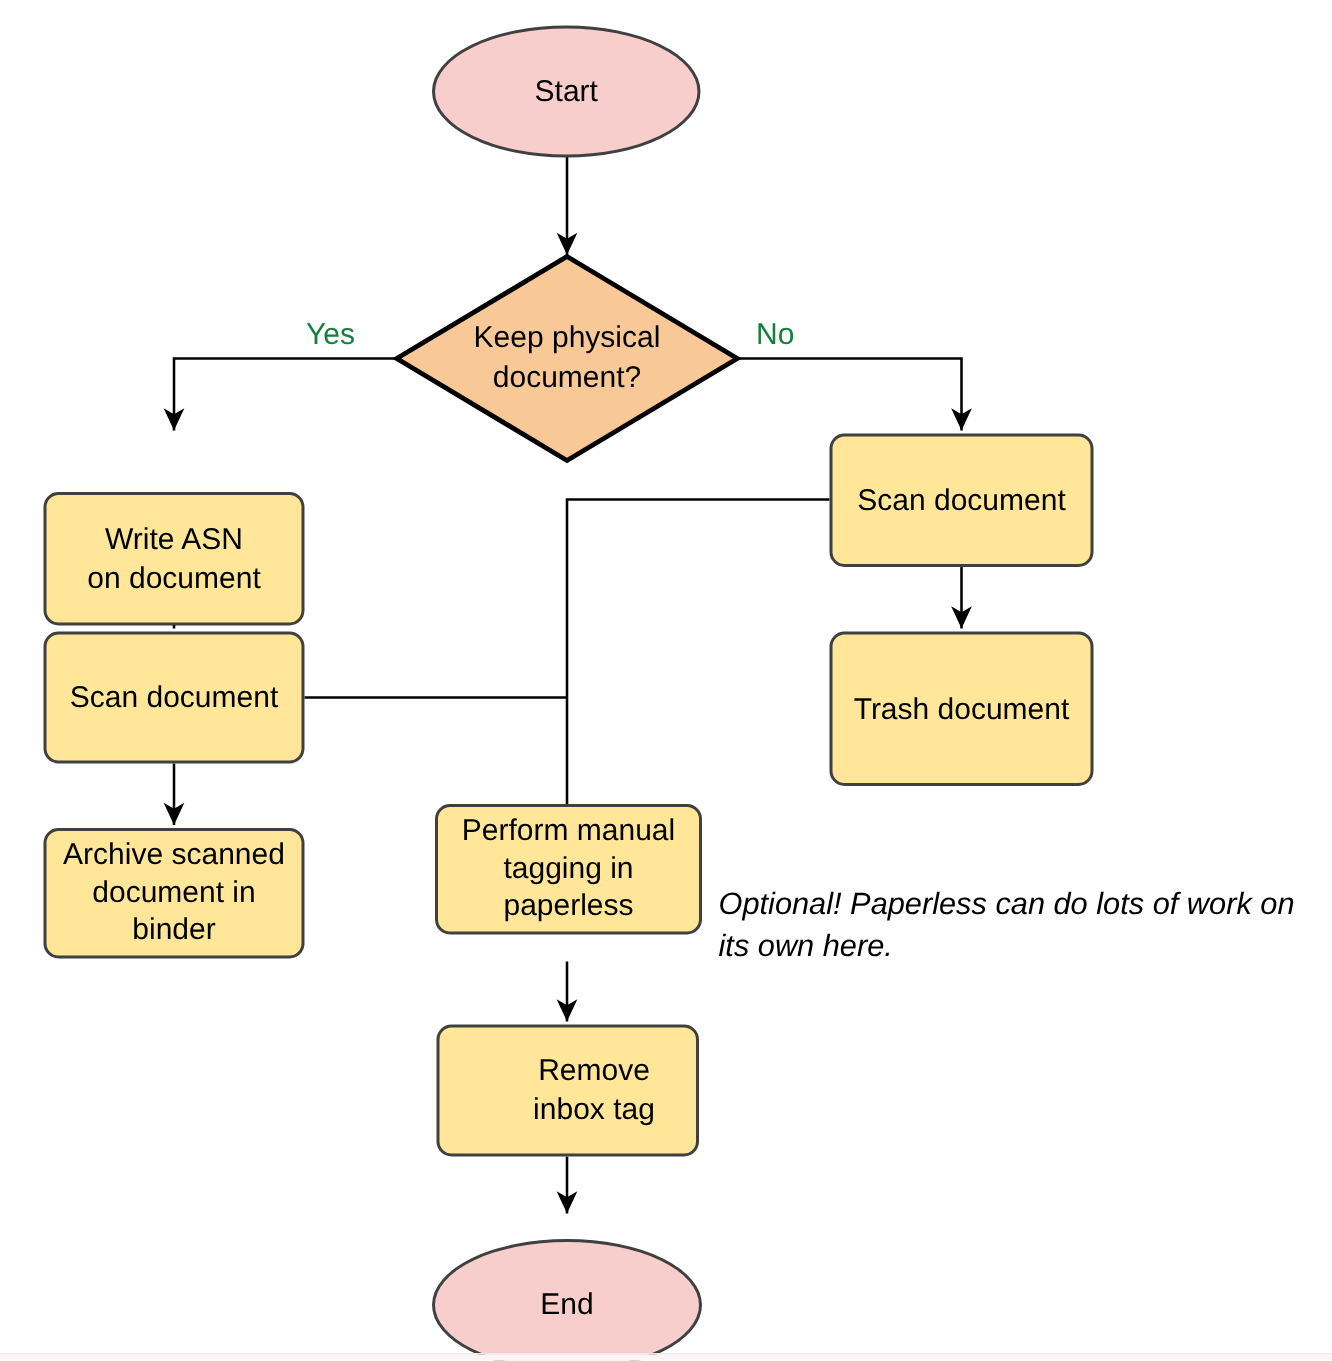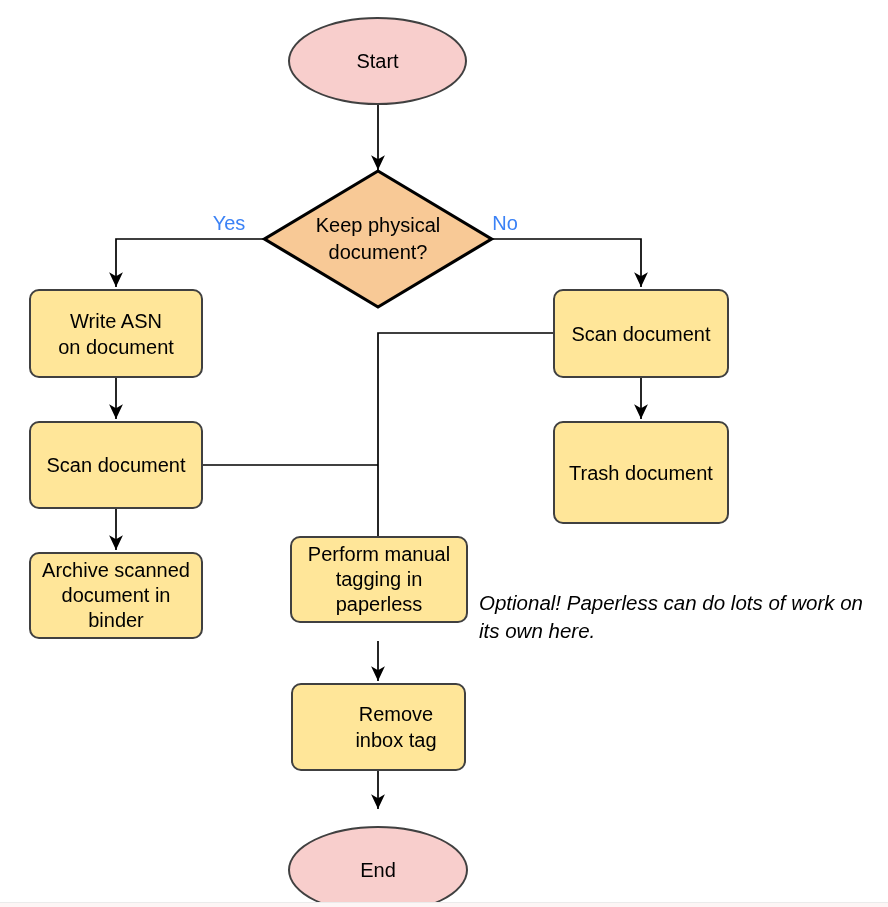--- a/index.html
+++ b/index.html
@@ -53,8 +53,8 @@
     position: absolute;
     font-size: 20px;
     line-height: 24px;
-    color: #3b82f6;
-    text-align: center;
+    color: #15803d;
+    text-align: left;
     z-index: 2;
   }
   .annotation {

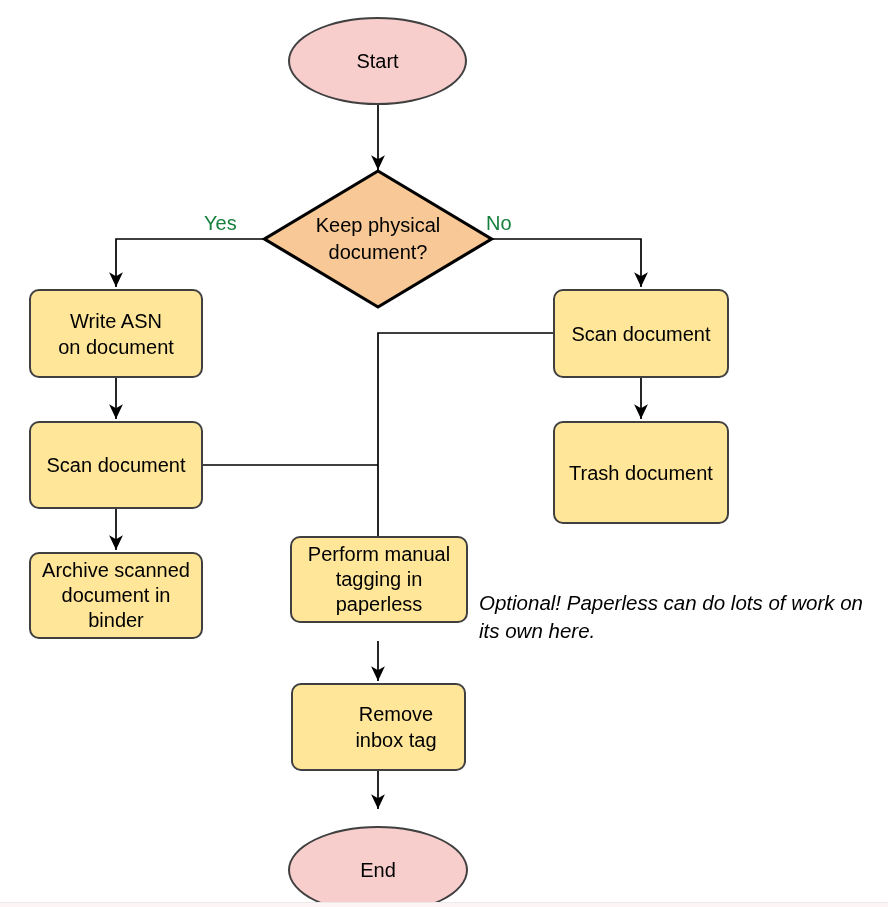--- a/index.html
+++ b/index.html
@@ -101,7 +101,7 @@
   #node-end              { left: 288px; top: 826px; width: 180px; height: 88px; text-align: center; }
   #label-decision        { left: 278px; top: 212px; width: 200px; height: 54px; }
   #label-yes             { left: 204px; top: 211px; width: 50px; }
-  #label-no              { left: 486px; top: 211px; width: 38px; }
+  #label-no              { left: 504px; top: 211px; width: 38px; }
 </style>
 </head>
 <body>

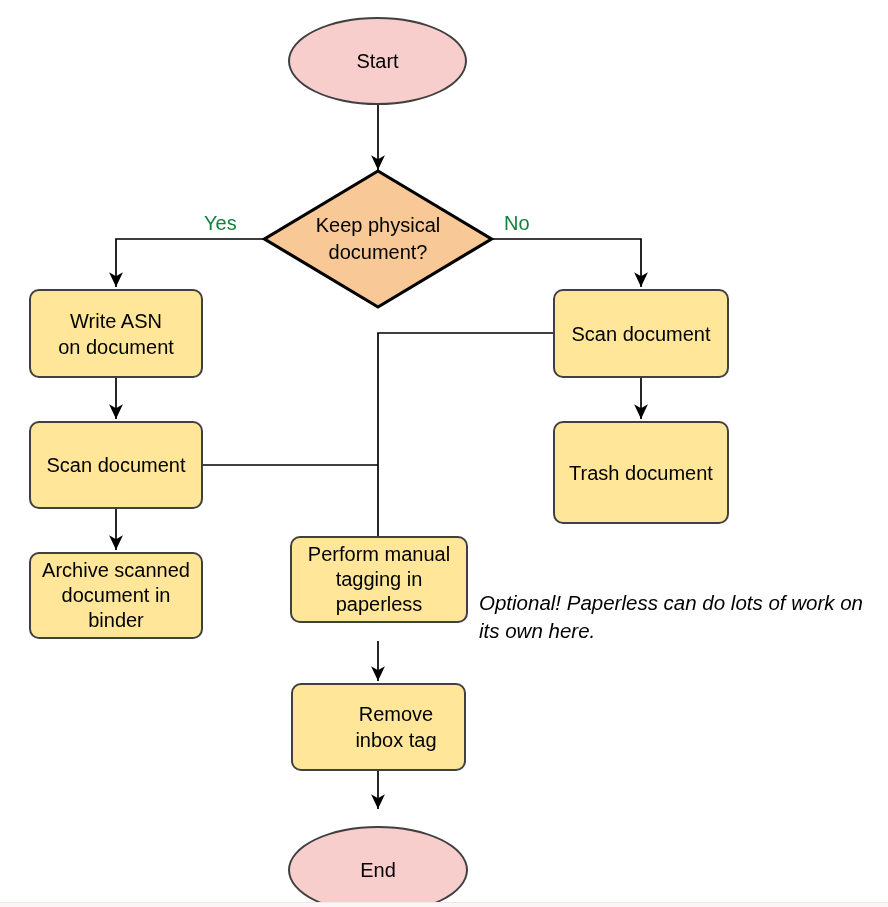--- a/index.html
+++ b/index.html
@@ -142,7 +142,7 @@
 
   <div class="edge-label" id="label-no">No</div>
 
-  <div class="node process" id="node-write-asn" style="background-color: rgb(255, 230, 153);">
+  <div class="node process" id="node-write-asn" style="background-color: rgb(255, 230, 153); margin-top: 39px;">
     <span>Write ASN
 on document</span>
   </div>

